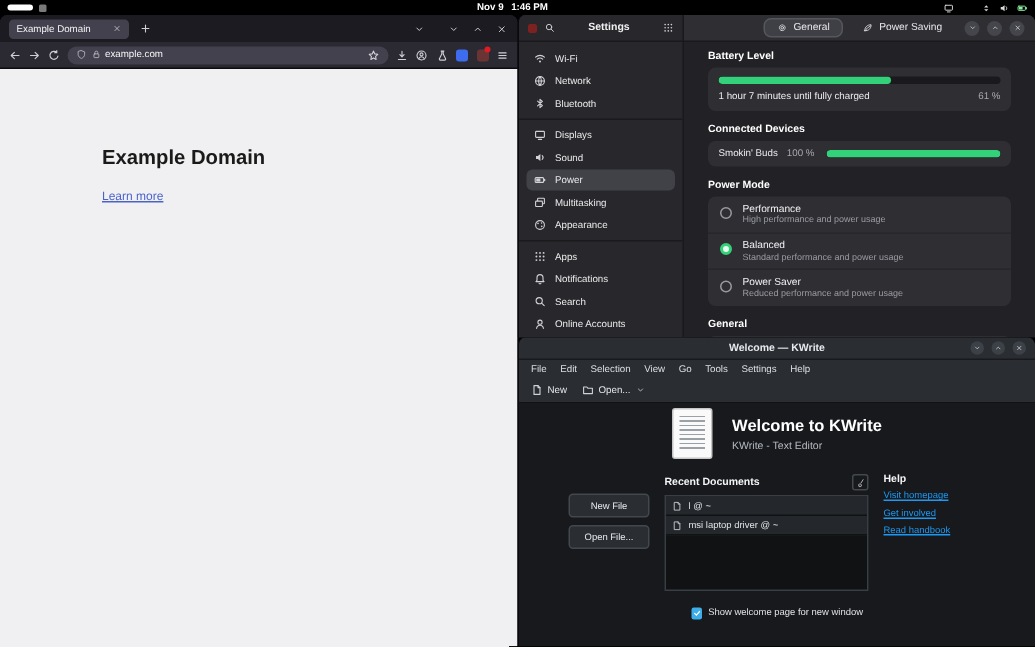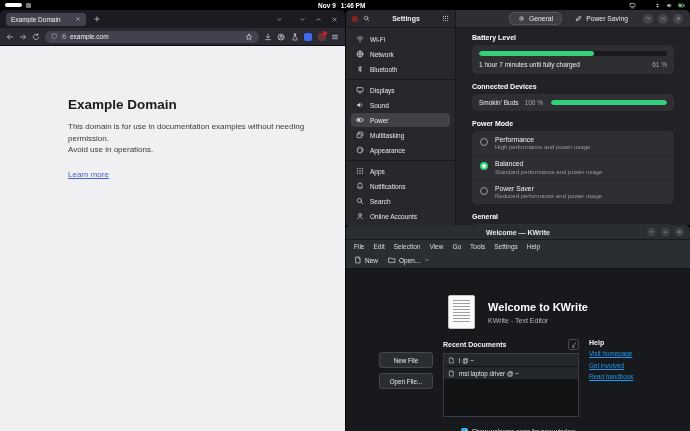--- a/index.html
+++ b/index.html
@@ -269,8 +269,6 @@
     </div>
     <div class="page">
       <h1>Example Domain</h1>
-      <p><span>This domain is for use in documentation examples without needing permission.</span><br>
-      <span>Avoid use in operations.</span></p>
       <a>Learn more</a>
     </div>
   </div>

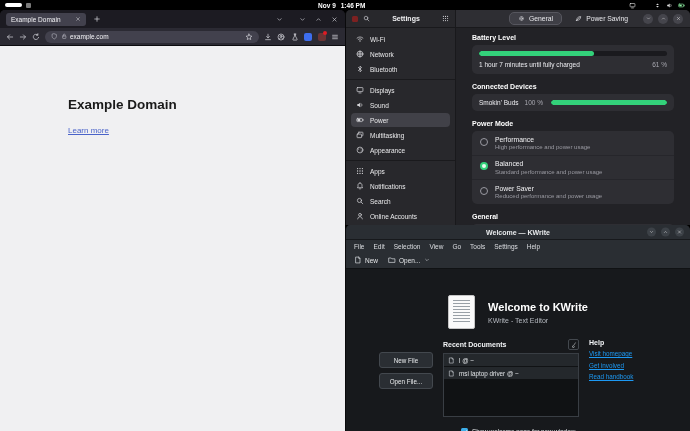--- a/index.html
+++ b/index.html
@@ -101,7 +101,7 @@
   .k-tbtn .i { width:8px; height:8px; color:#cfd3d7; }
   .k-tbtn .chev { width:6px; height:6px; margin-left:1px; }
   .k-content { position:absolute; top:44px; left:0; right:0; bottom:0; background:#17191c; }
-  .k-hero { display:flex; justify-content:center; align-items:center; gap:13px; margin-top:26px; }
+  .k-hero { display:flex; justify-content:center; align-items:center; gap:13px; margin-top:3px; }
   .k-appicon { width:27px; height:34px; background:#fafafa; border:1px solid #c6c6c6; border-radius:2px; padding:4px 4px; }
   .k-appicon div { height:100%; background:repeating-linear-gradient(to bottom, #99a0a6 0 1px, transparent 1px 3px); }
   .k-h2 { font-size:11px; font-weight:bold; color:#ffffff; }

